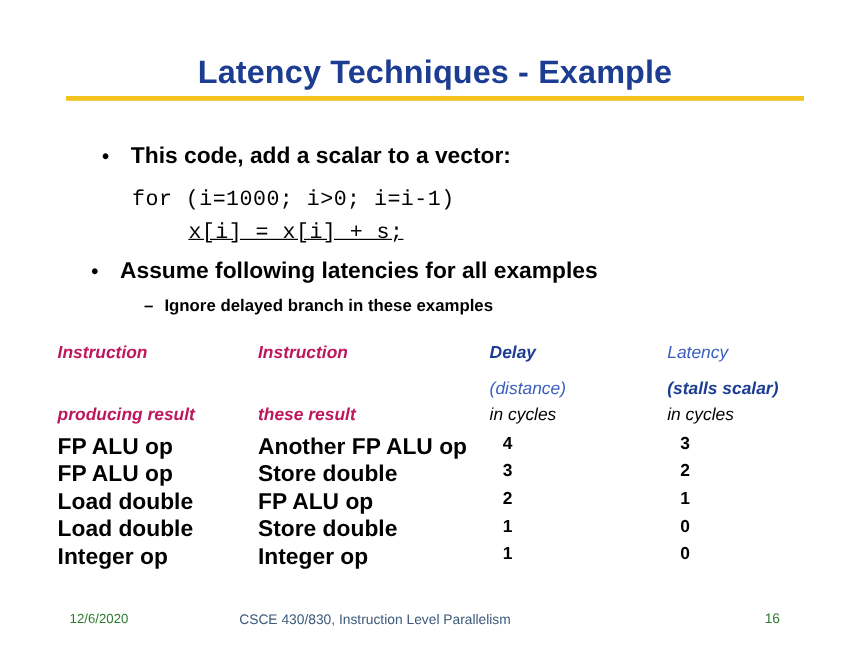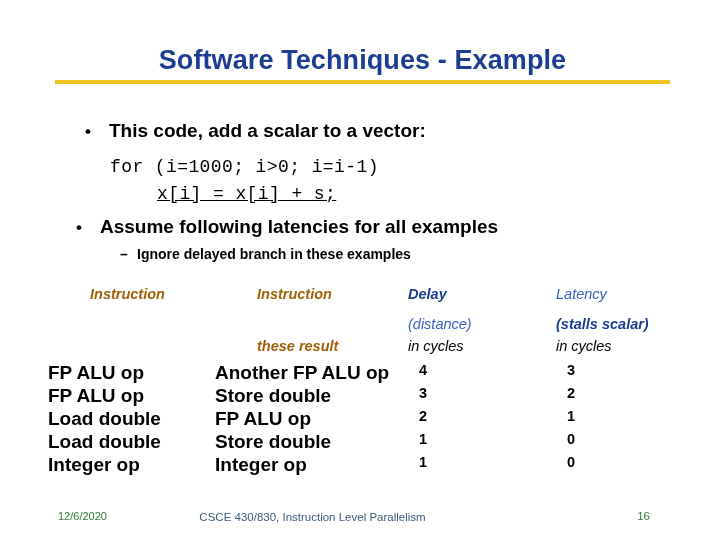--- a/index.html
+++ b/index.html
@@ -194,7 +194,7 @@
 
 <div class="slide">
 
-  <div class="title">Software Techniques - Example</div>
+  <div class="title">Latency Techniques - Example</div>
   <div class="title-rule"></div>
 
   <div class="bullet-row bullet-1">

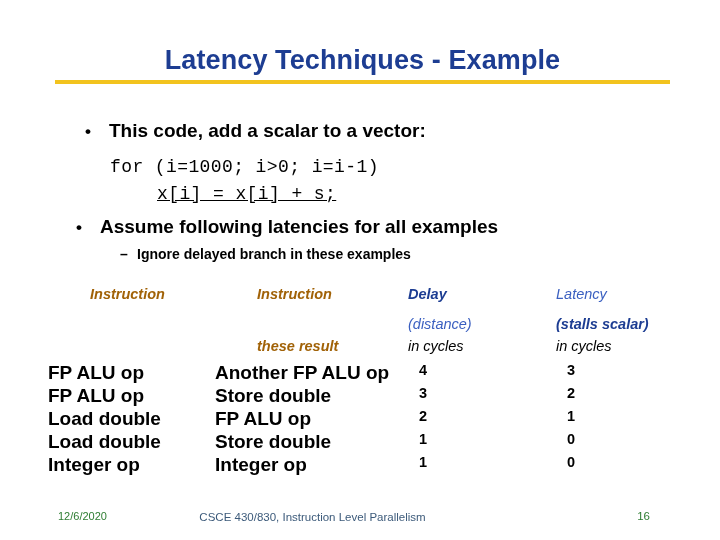--- a/index.html
+++ b/index.html
@@ -109,8 +109,7 @@
   .hdr-italic-bold {
     font-style: italic;
     font-weight: bold;
-    color: #a16207;
-    margin-left: 42px;
+    color: #be185d;
   }
   .hdr-blue-bold {
     font-style: italic;

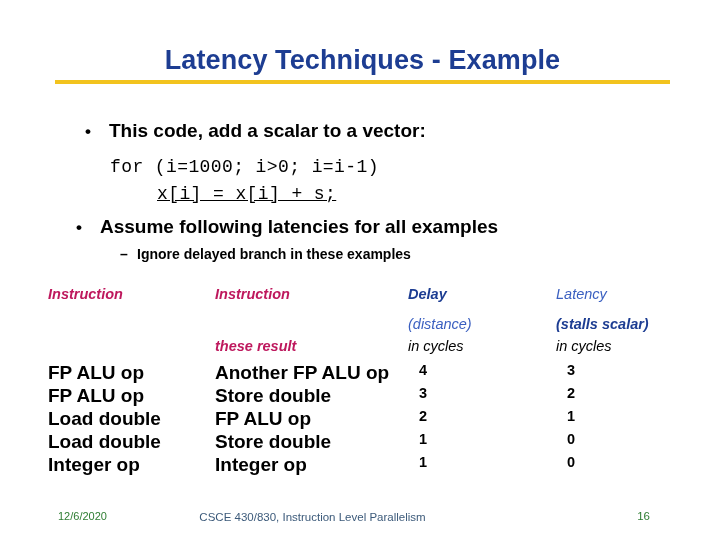--- a/index.html
+++ b/index.html
@@ -224,6 +224,7 @@
     <div class="cell col-c r-h2 hdr-blue-light">(distance)</div>
     <div class="cell col-d r-h2 hdr-blue-bold">(stalls scalar)</div>
 
+    <div class="cell col-a r-h3 hdr-italic-bold">producing result</div>
     <div class="cell col-b r-h3 hdr-italic-bold">these result</div>
     <div class="cell col-c r-h3 hdr-black-bold">in cycles</div>
     <div class="cell col-d r-h3 hdr-black-bold">in cycles</div>

